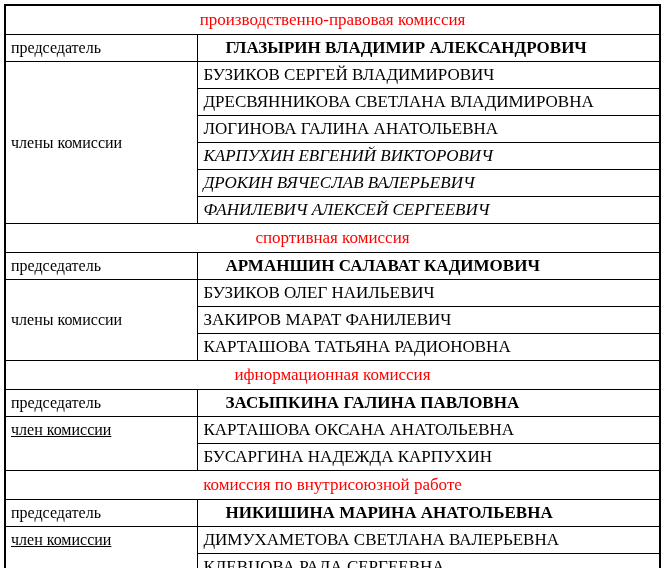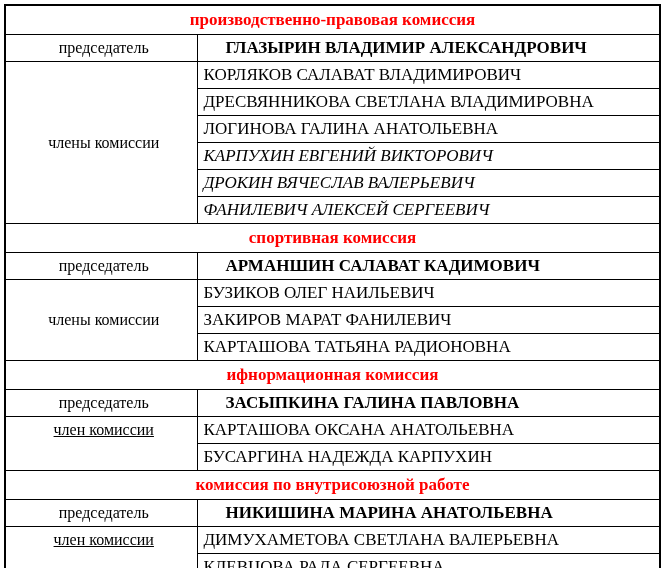--- a/index.html
+++ b/index.html
@@ -31,7 +31,7 @@
     height: 28px;
     text-align: center;
     vertical-align: middle;
-    font-weight: bold;
+    font-weight: normal;
     font-size: 17px;
     color: #ff0000;
   }

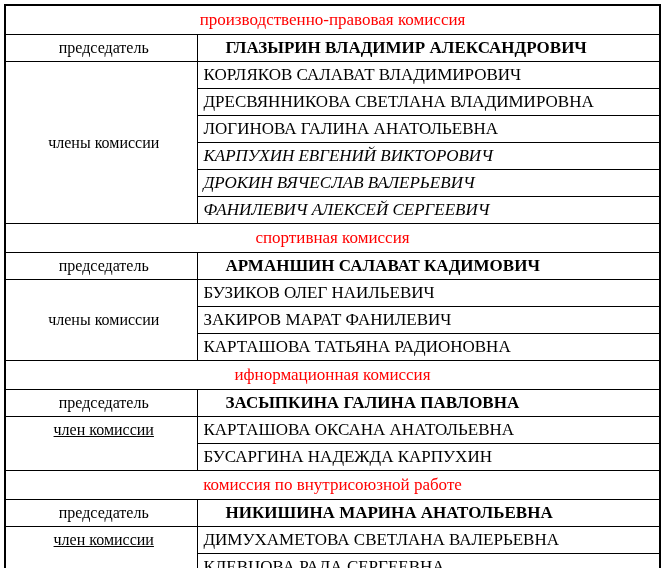--- a/index.html
+++ b/index.html
@@ -40,7 +40,6 @@
     font-size: 16px;
     vertical-align: middle;
     padding-left: 5px;
-    text-align: center;
   }
   td.lbl.top {
     vertical-align: top;

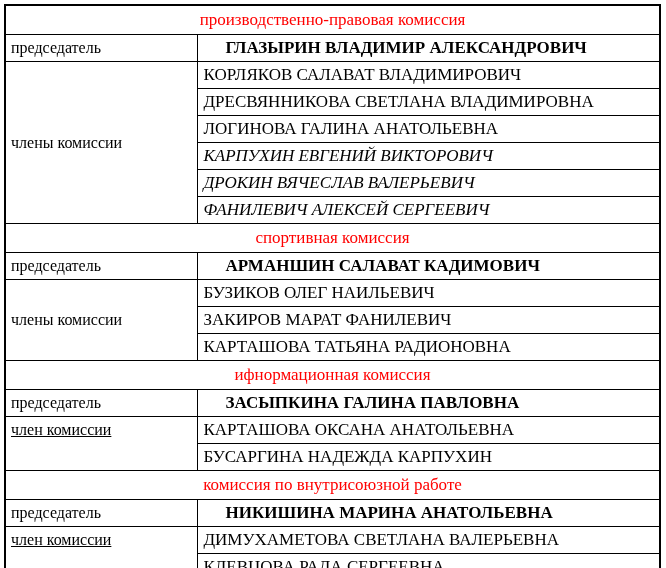--- a/index.html
+++ b/index.html
@@ -73,7 +73,7 @@
     </tr>
     <tr class="row">
       <td class="lbl" rowspan="6">члены комиссии</td>
-      <td class="name">КОРЛЯКОВ САЛАВАТ ВЛАДИМИРОВИЧ</td>
+      <td class="name">БУЗИКОВ СЕРГЕЙ ВЛАДИМИРОВИЧ</td>
     </tr>
     <tr class="row">
       <td class="name">ДРЕСВЯННИКОВА СВЕТЛАНА ВЛАДИМИРОВНА</td>

